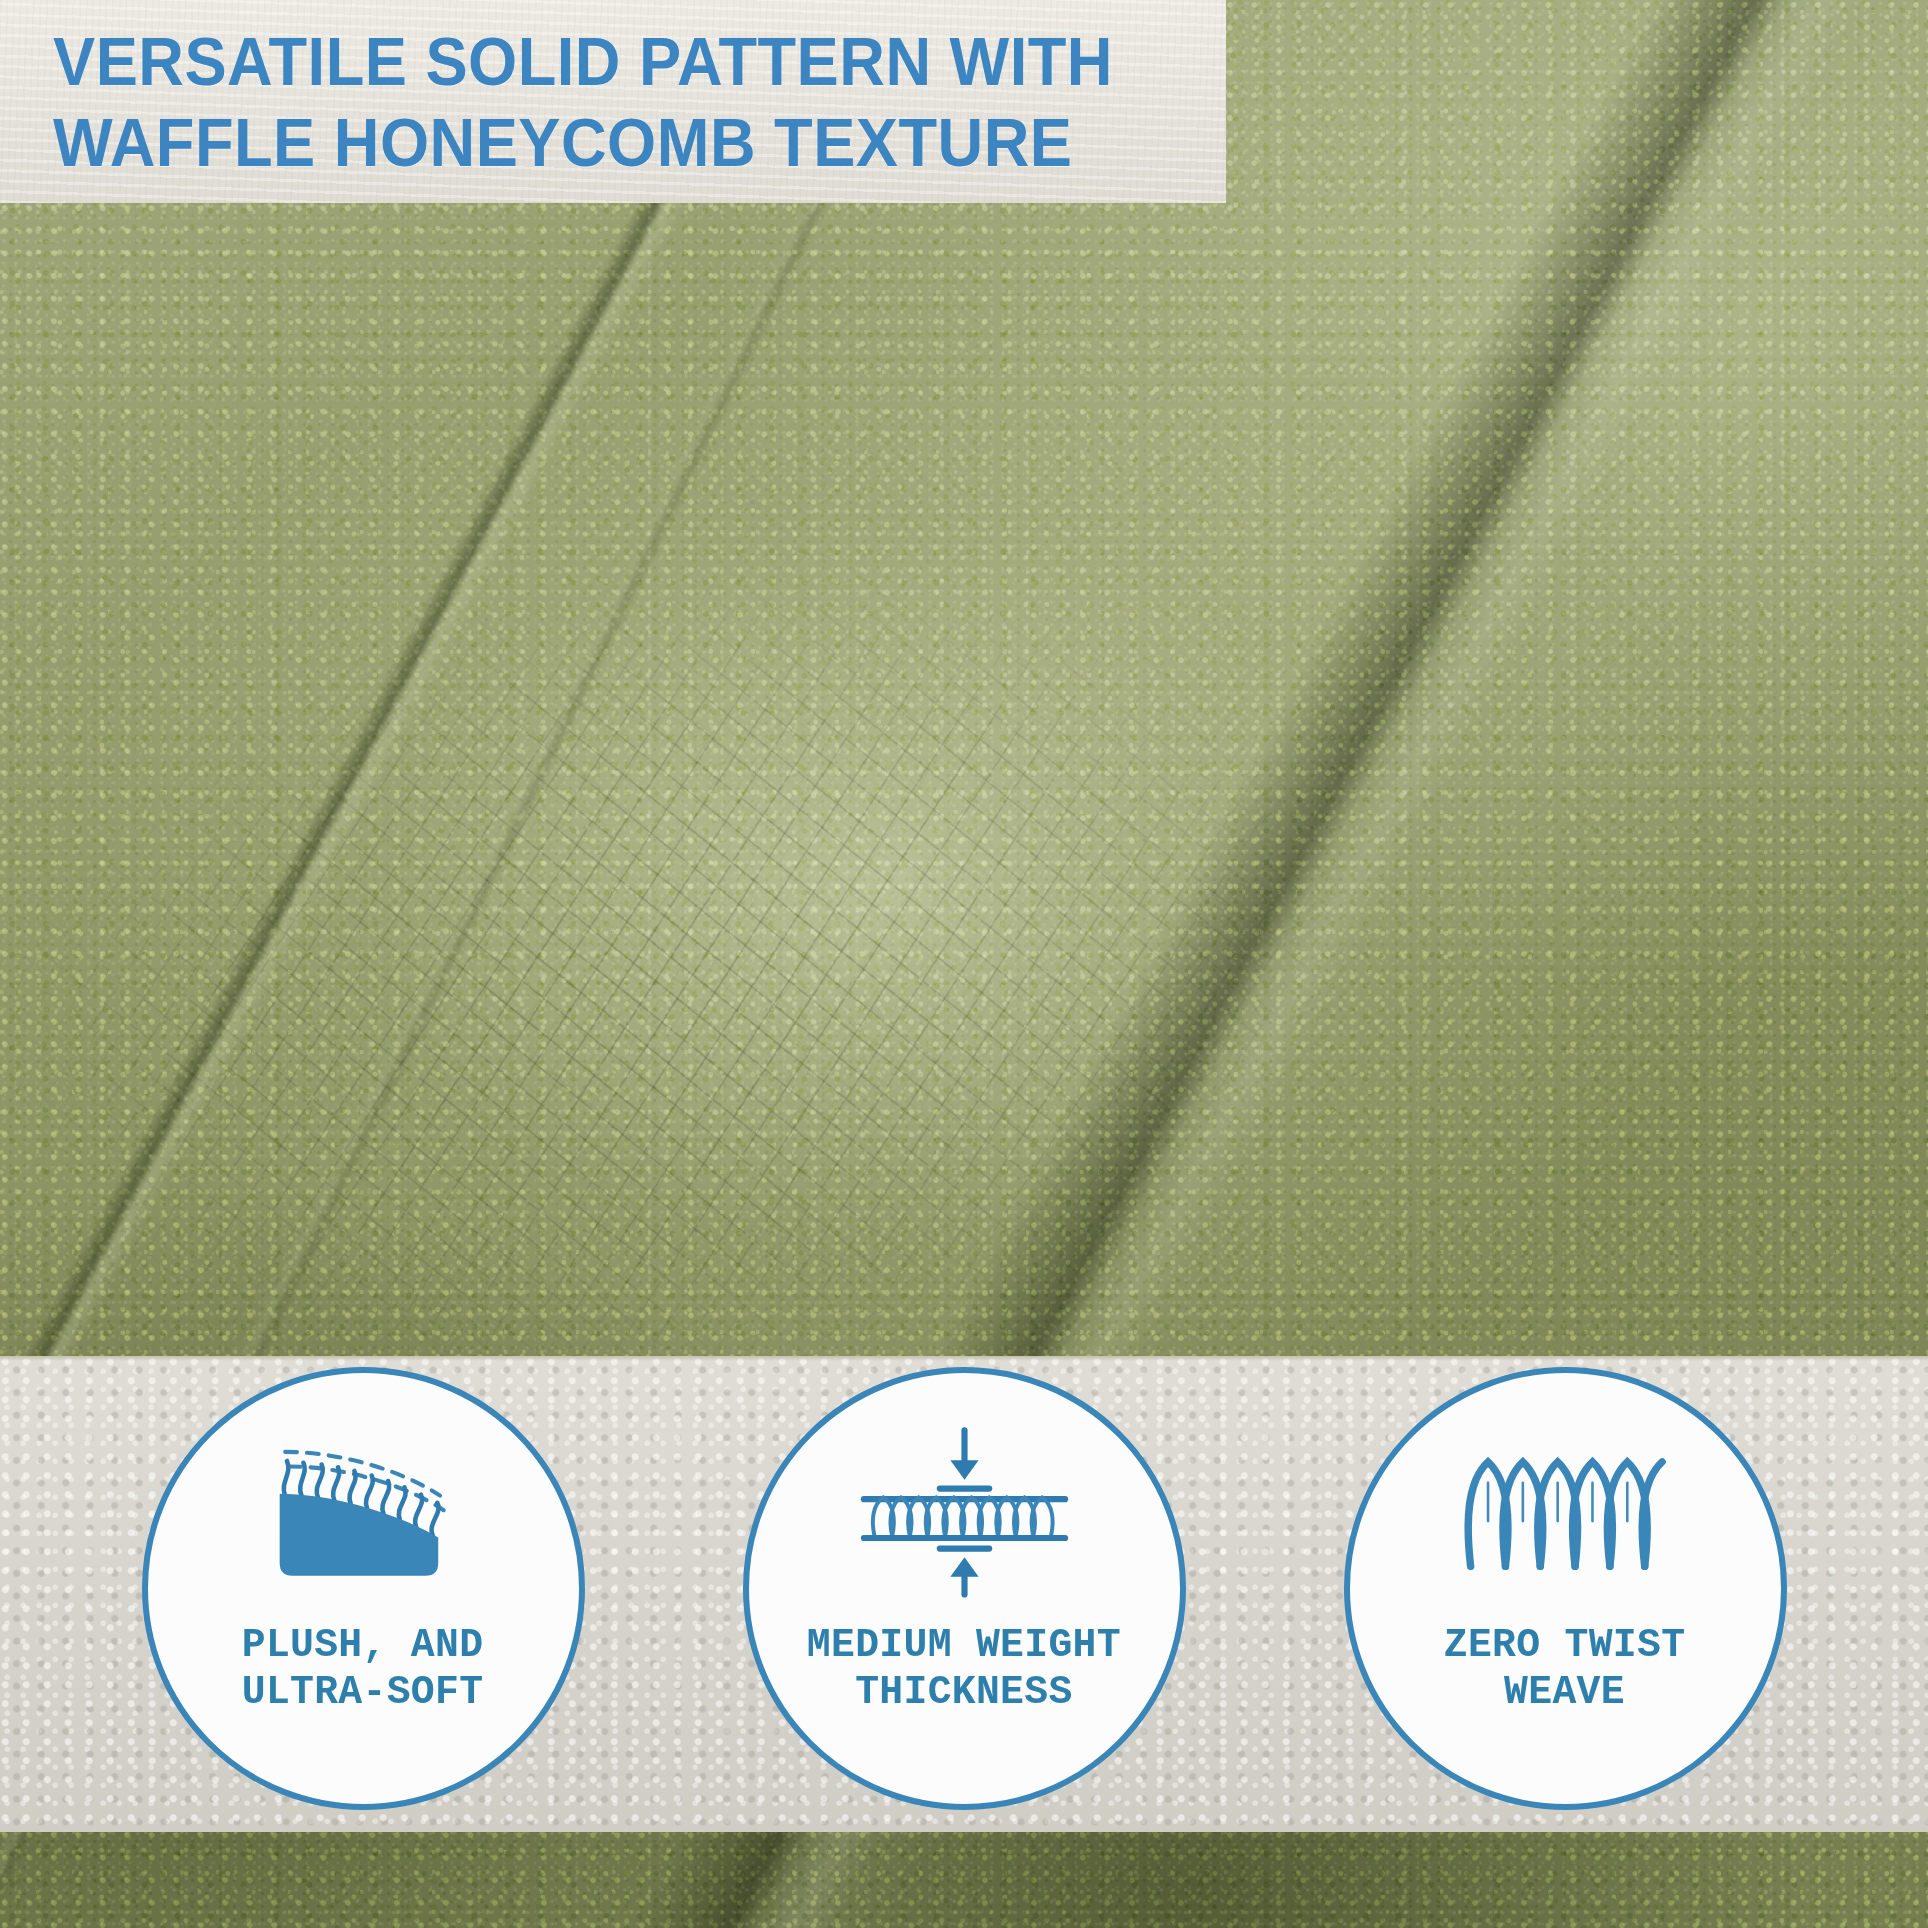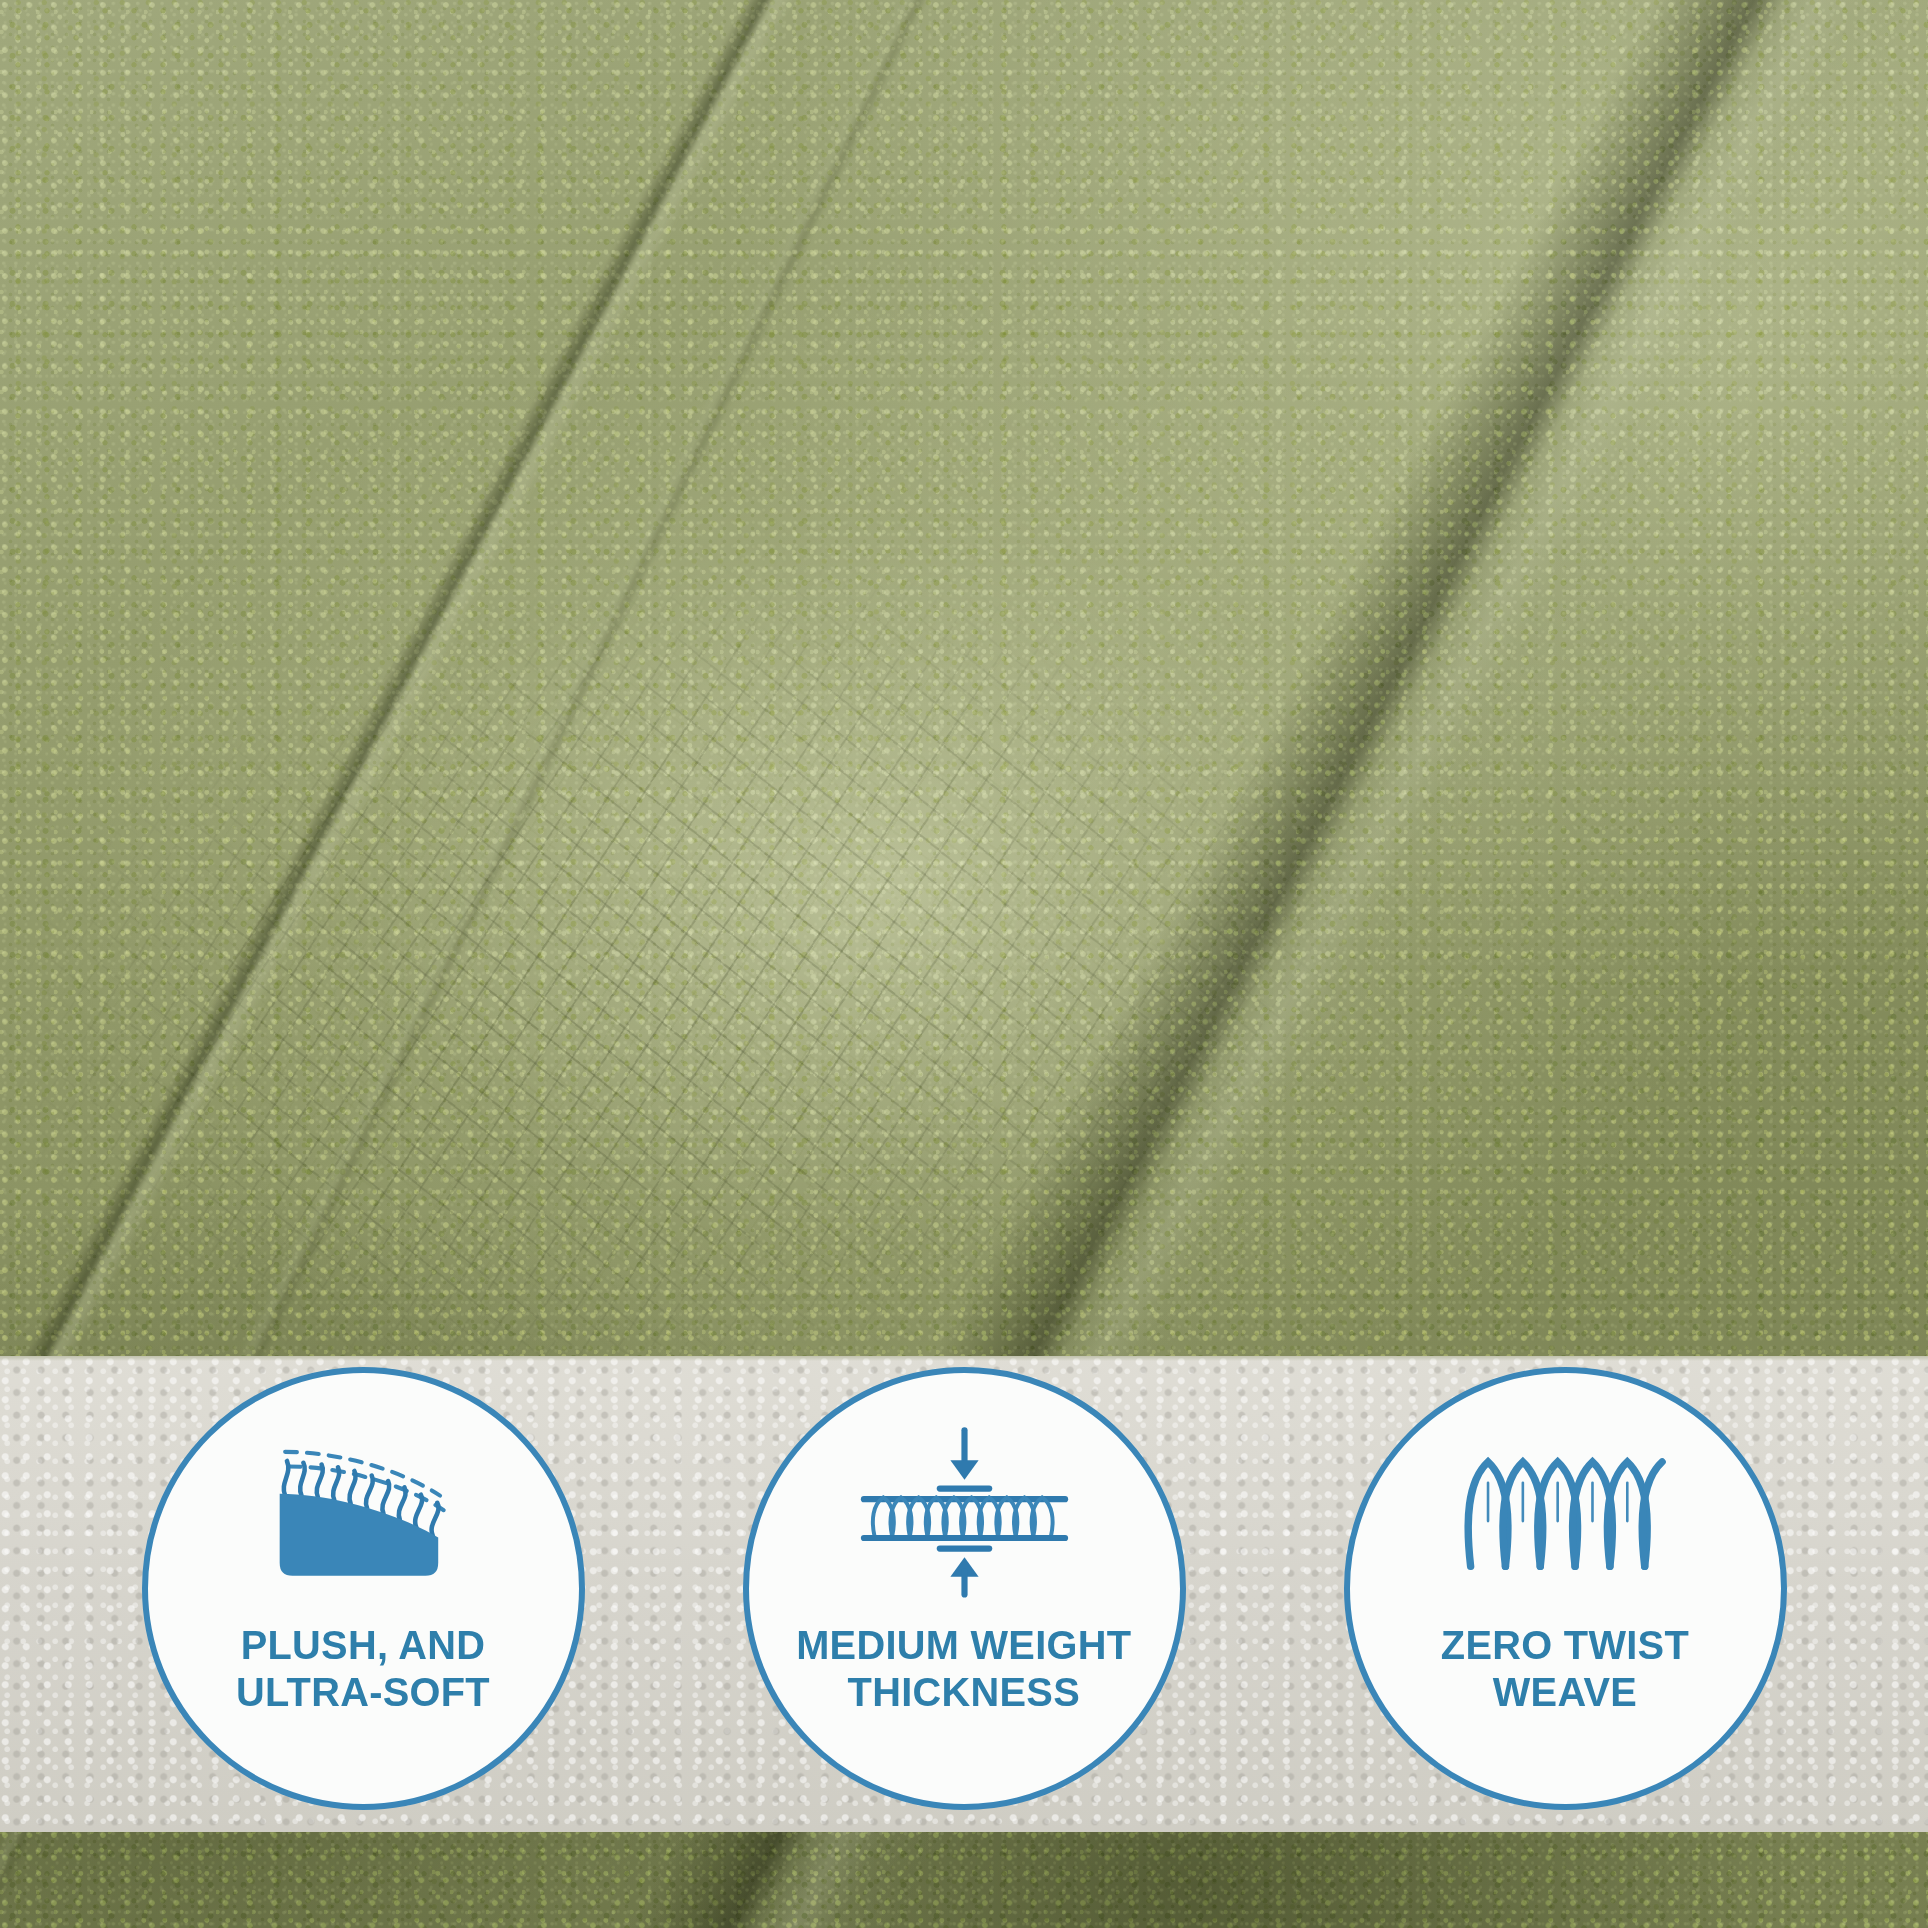--- a/index.html
+++ b/index.html
@@ -246,6 +246,10 @@
     <div class="hem-seam-2"></div>
   </div>
 
+  <div class="headline-banner">
+    <div class="headline-line">VERSATILE SOLID PATTERN WITH</div>
+    <div class="headline-line">WAFFLE HONEYCOMB TEXTURE</div>
+  </div>
 
   <div class="feature-strip">
     <div class="strip-top-edge"></div>

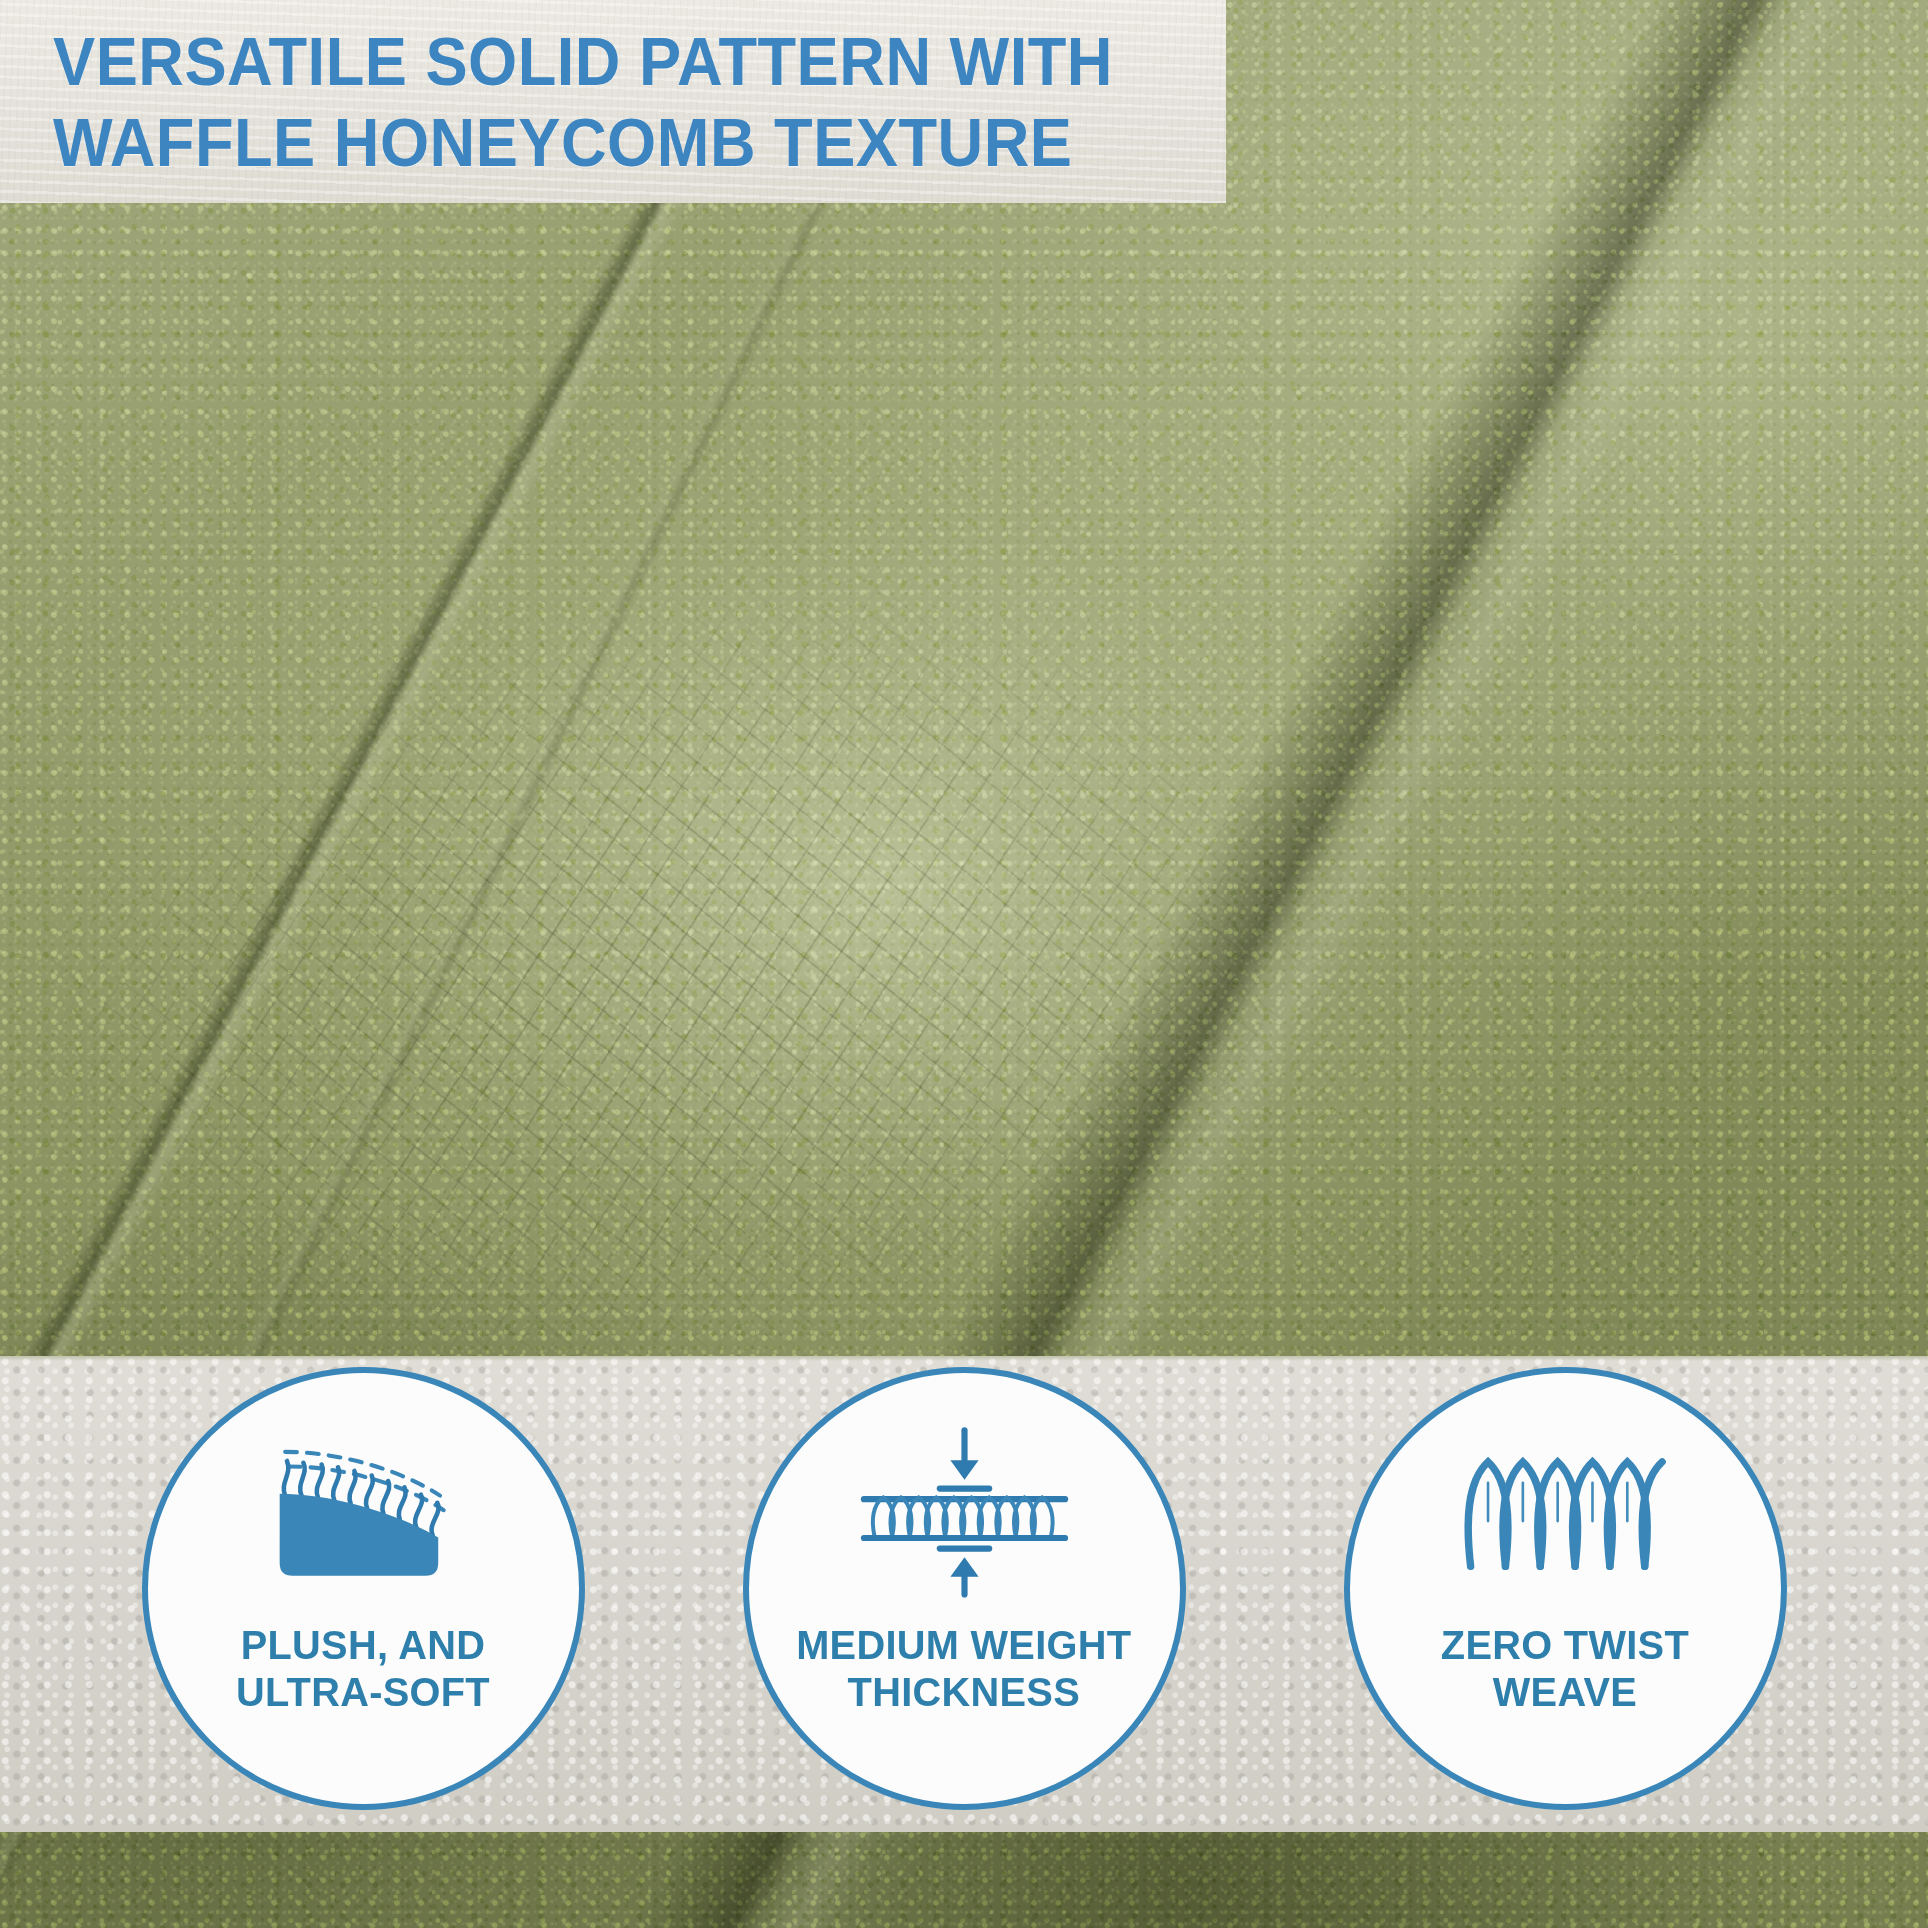--- a/index.html
+++ b/index.html
@@ -198,6 +198,7 @@
     align-items: flex-start;
     gap: 158px;
     padding-top: 11.3px;
+    font-family: Liberation Mono, monospace;
   }
   .badge {
     position: relative;

